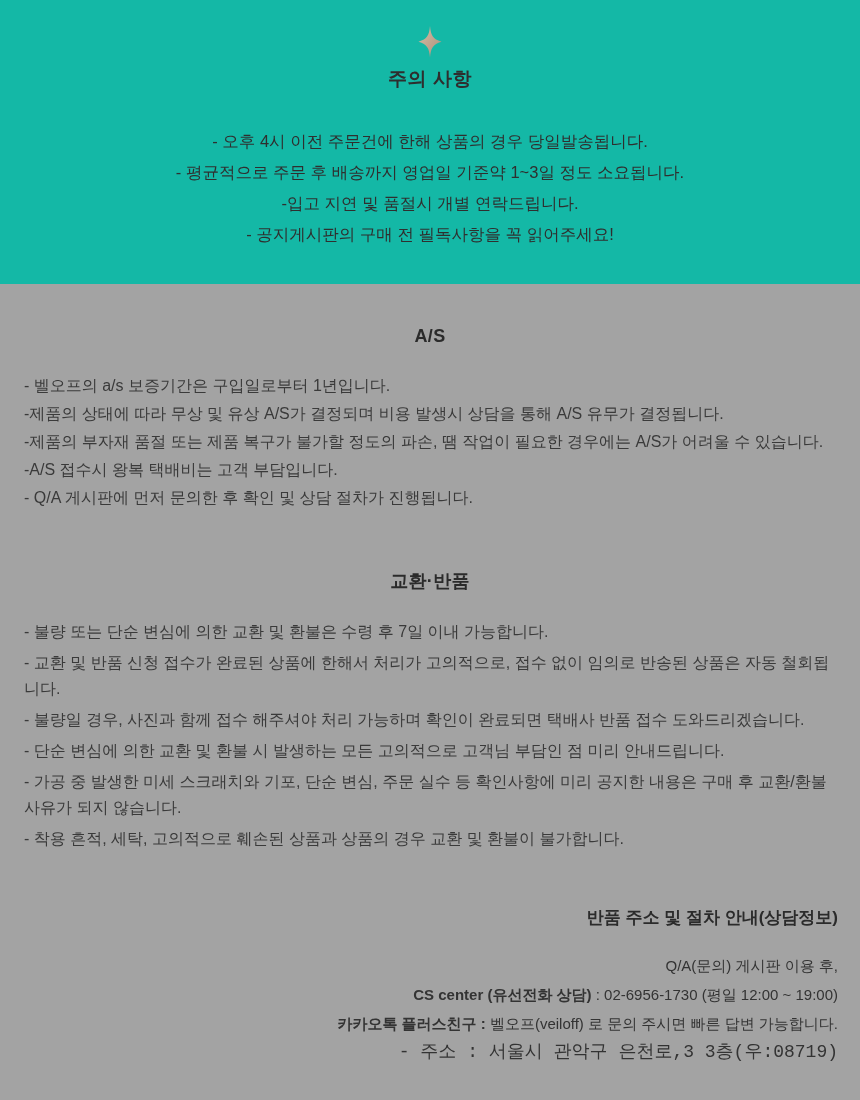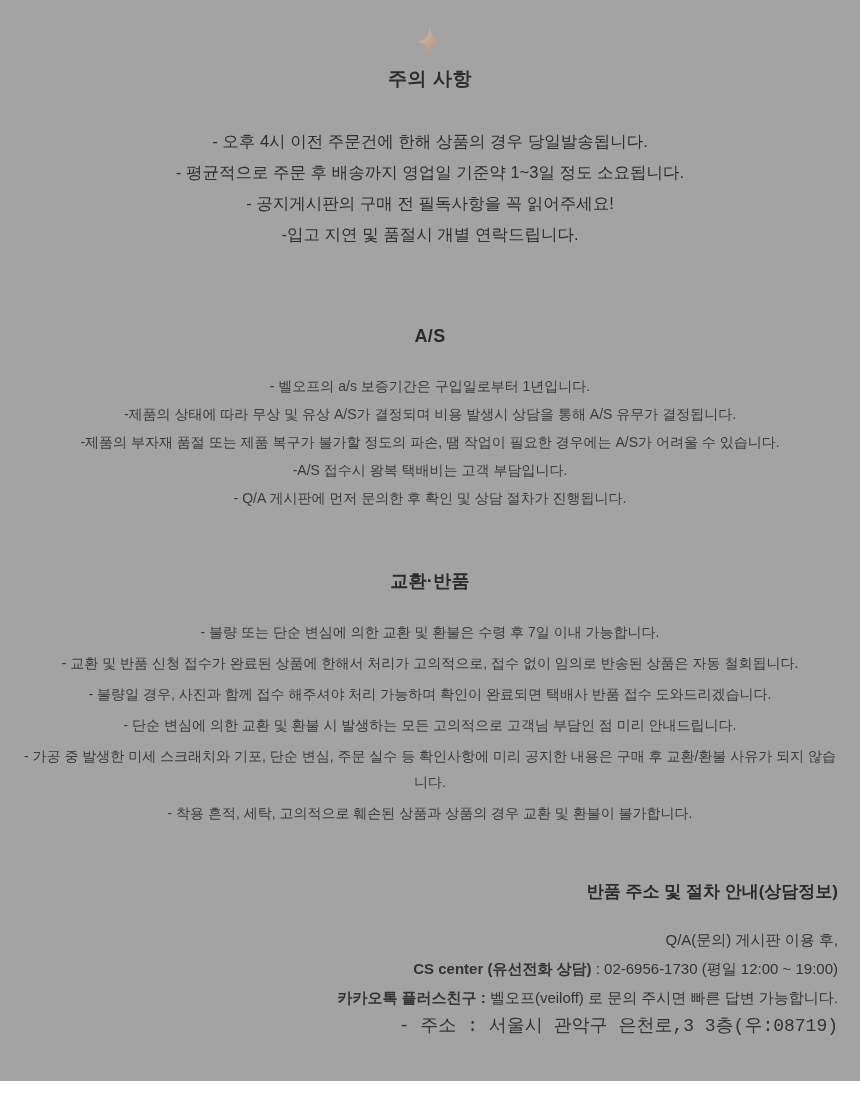--- a/index.html
+++ b/index.html
@@ -23,7 +23,7 @@
 
   
   .notice-section {
-    background: #a3a3a3;
+    background: #14b8a6;
     padding: 22px 0 34px 0;
     text-align: center;
   }

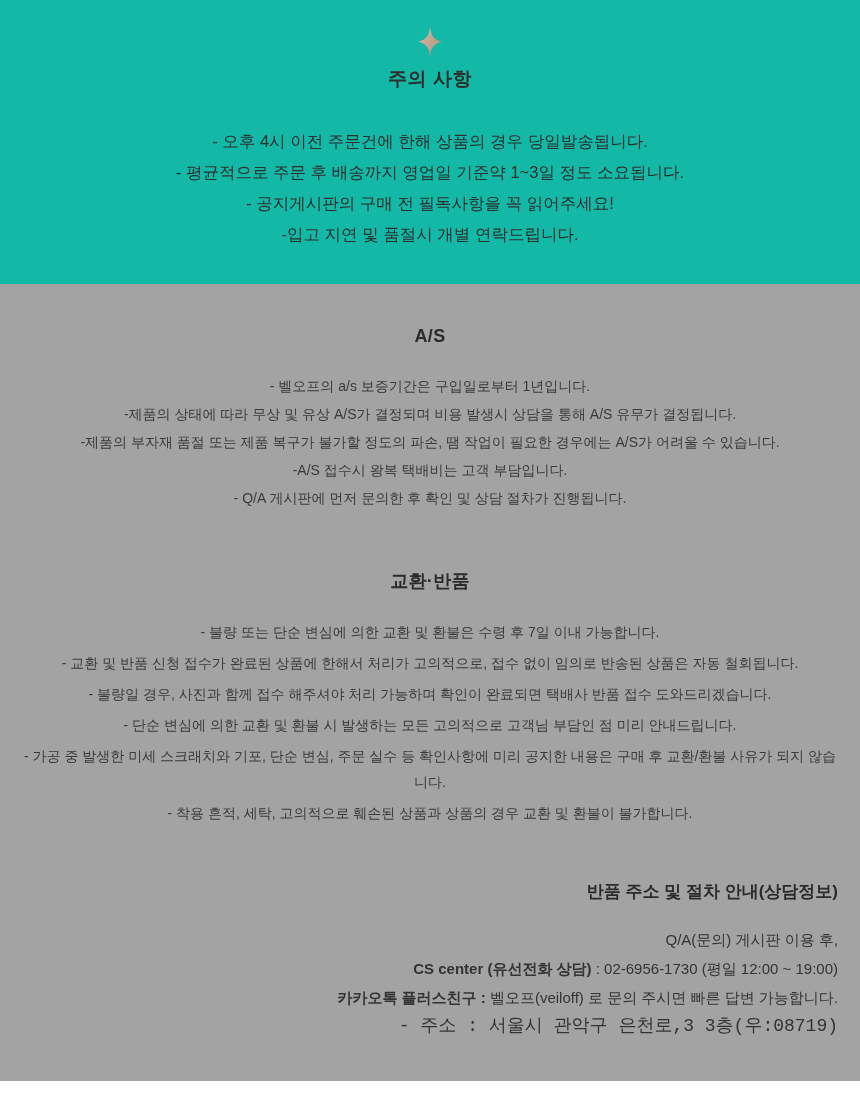--- a/index.html
+++ b/index.html
@@ -126,8 +126,8 @@
     <div class="notice-lines">
       <div>- 오후 4시 이전 주문건에 한해 상품의 경우 당일발송됩니다.</div>
       <div>- 평균적으로 주문 후 배송까지 영업일 기준약 1~3일 정도 소요됩니다.</div>
+      <div>-입고 지연 및 품절시 개별 연락드립니다.</div>
       <div>- 공지게시판의 구매 전 필독사항을 꼭 읽어주세요!</div>
-      <div>-입고 지연 및 품절시 개별 연락드립니다.</div>
     </div>
   </section>
 

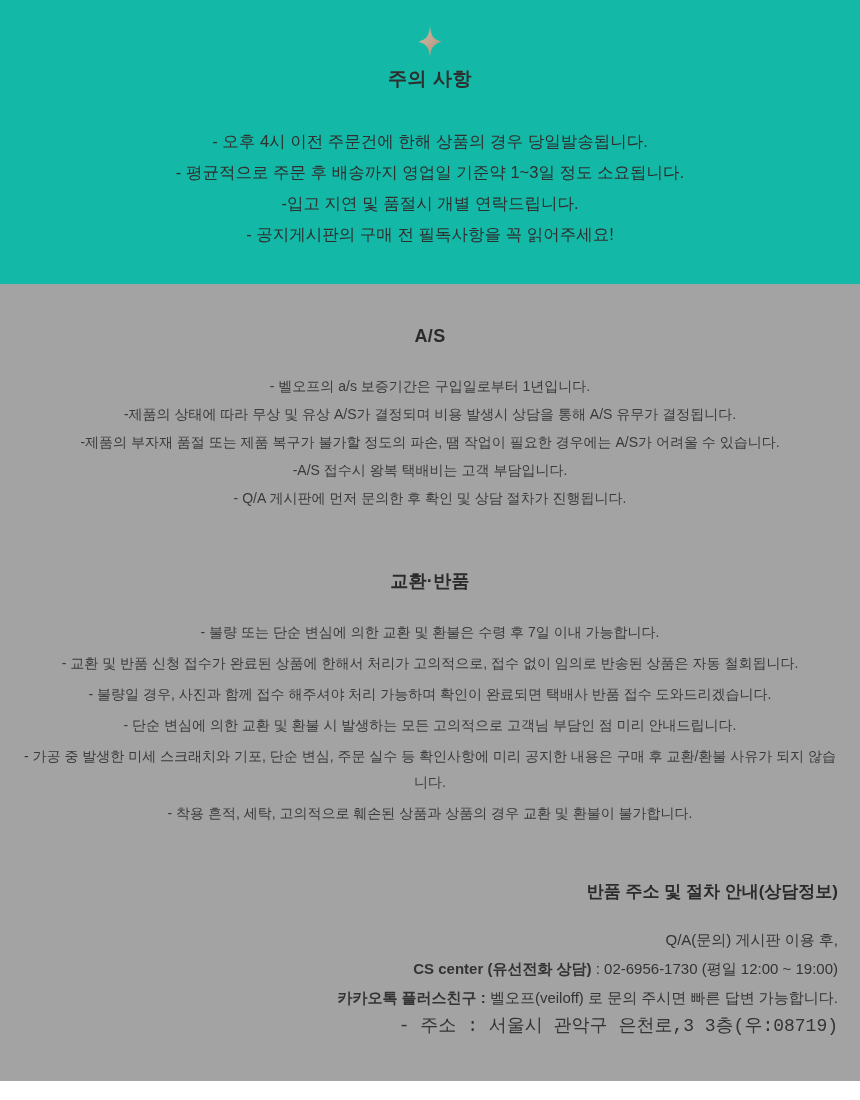--- a/index.html
+++ b/index.html
@@ -69,10 +69,10 @@
   .as-title { margin-top: 8px; }
 
   .body-lines {
-    font-size: 14px;
+    font-size: 16px;
     line-height: 26px;
     color: #3a3a3a;
-    text-align: center;
+    text-align: left;
     padding: 0 2px;
   }
   .body-lines div {

